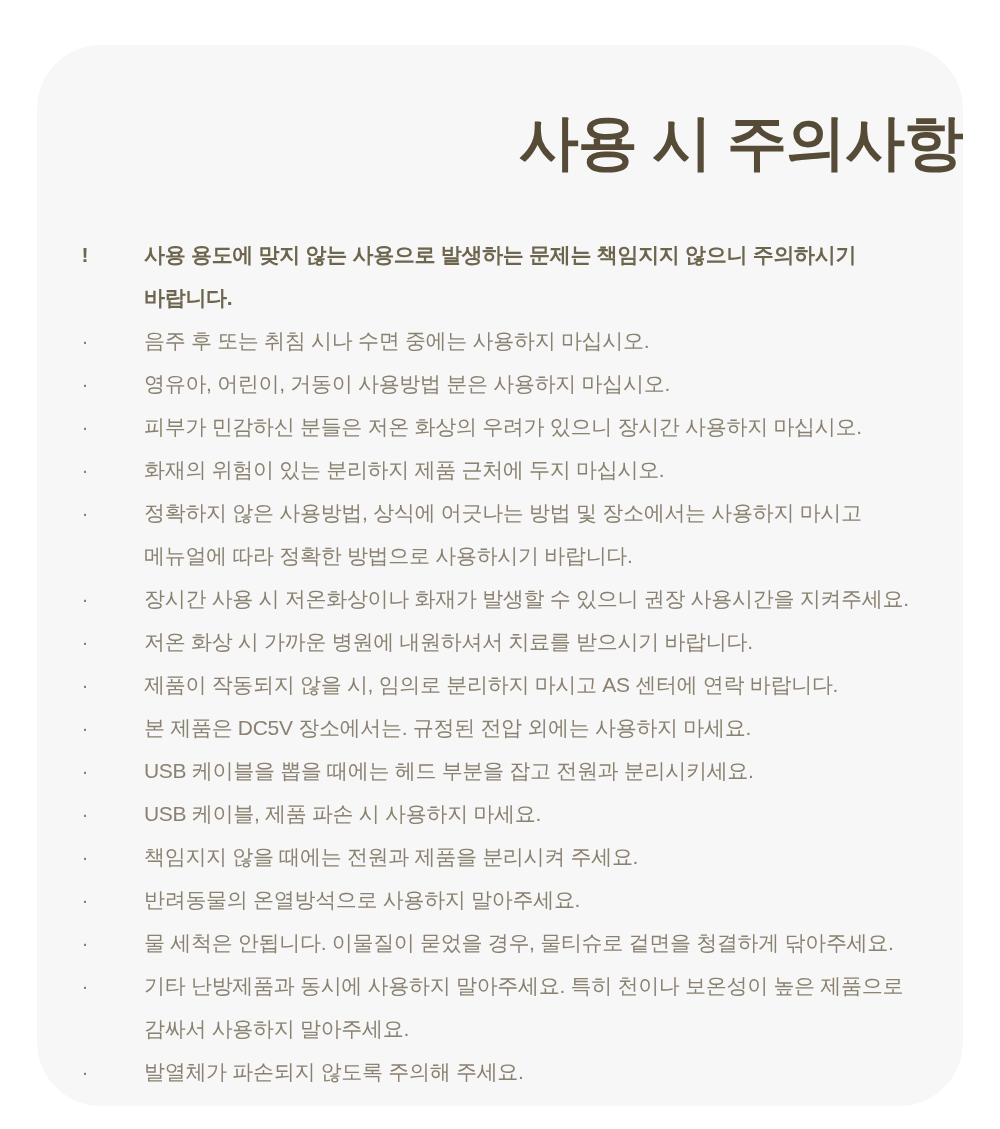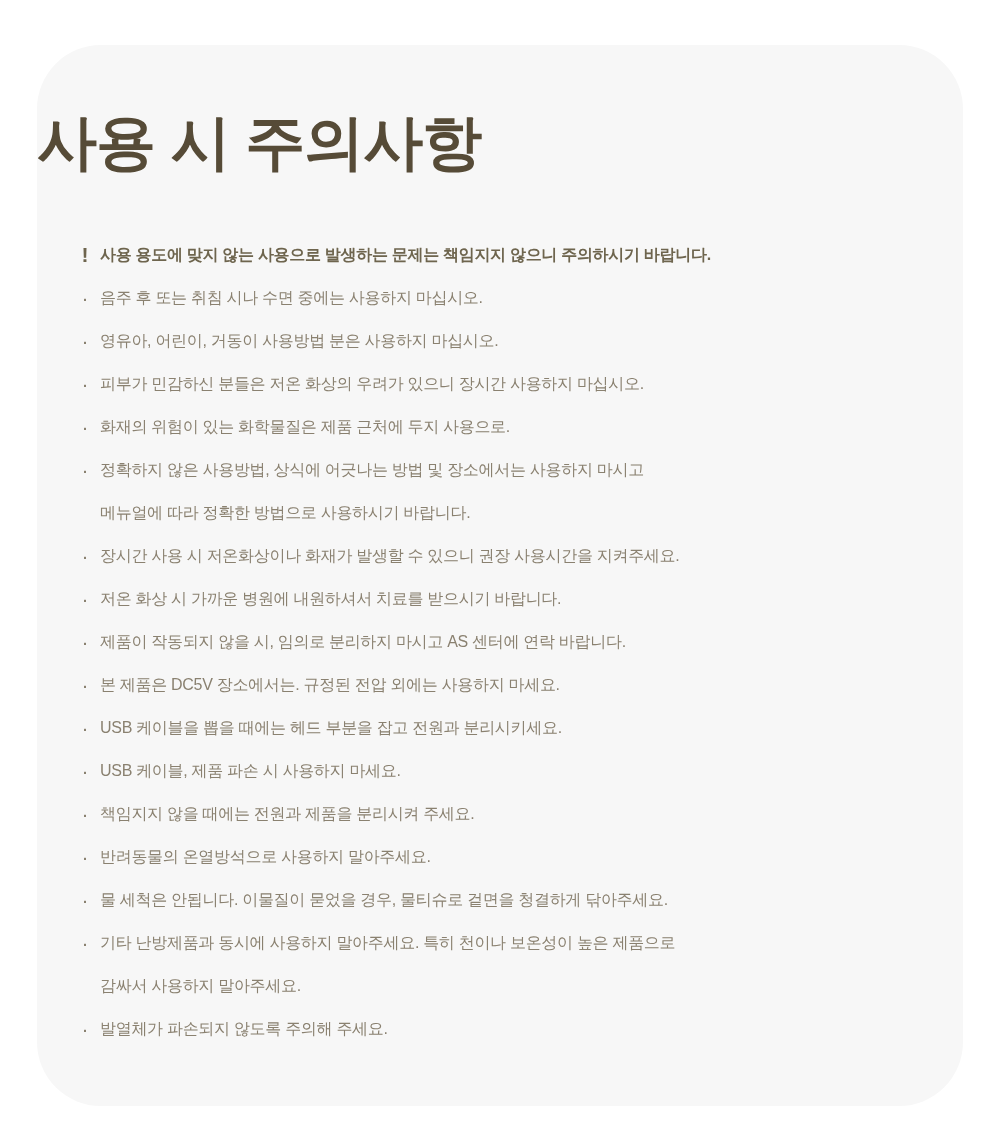--- a/index.html
+++ b/index.html
@@ -33,7 +33,7 @@
   }
   .title {
     margin-top: 62px;
-    text-align: left;
+    text-align: right;
     font-size: 60px;
     line-height: 72px;
     font-weight: 800;

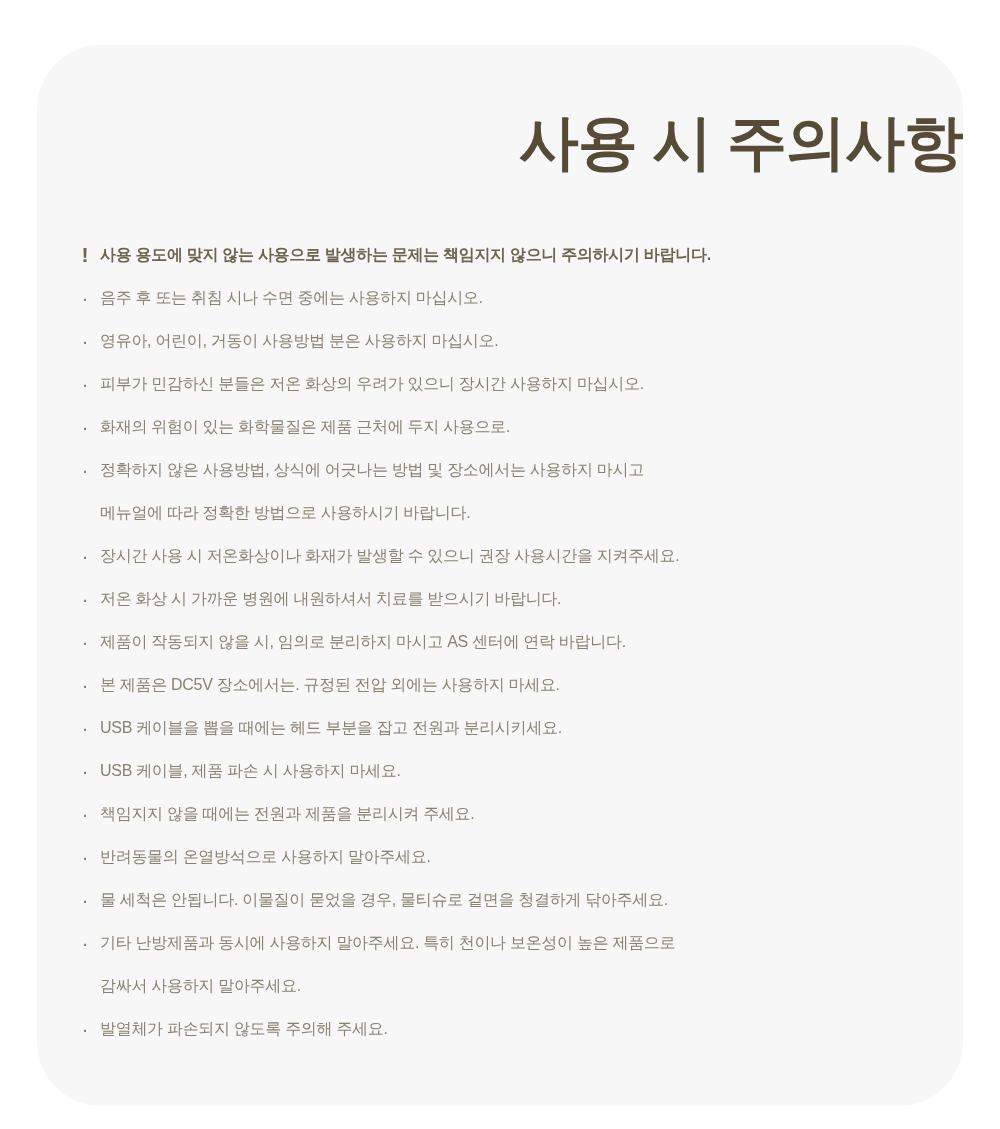--- a/index.html
+++ b/index.html
@@ -59,12 +59,13 @@
   }
   .text {
     flex: 1 1 auto;
-    font-size: 16px;
+    font-size: 21px;
     line-height: 43px;
     letter-spacing: -0.3px;
     color: var(--body-color);
     white-space: pre-line;
     word-break: keep-all;
+    margin-left: 44px;
   }
   .row.lead .marker,
   .row.lead .text {

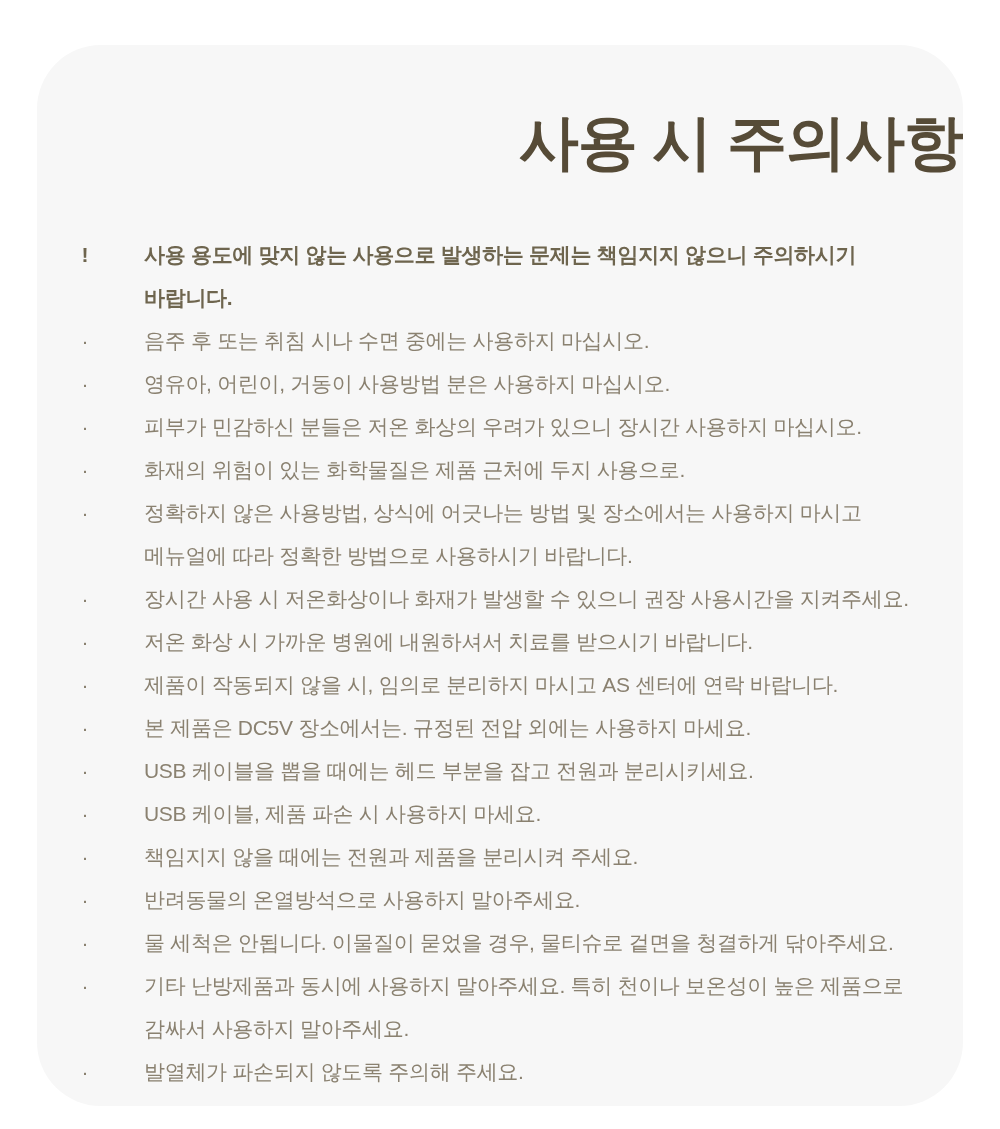--- a/index.html
+++ b/index.html
@@ -104,7 +104,7 @@
 
       <div class="row">
         <span class="marker">·</span>
-        <span class="text">화재의 위험이 있는 화학물질은 제품 근처에 두지 사용으로.</span>
+        <span class="text">화재의 위험이 있는 분리하지 제품 근처에 두지 마십시오.</span>
       </div>
 
       <div class="row">

